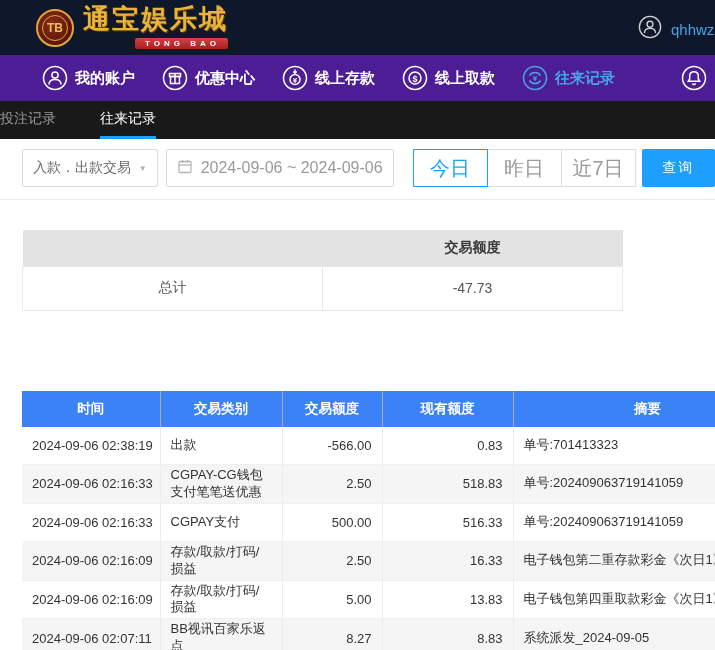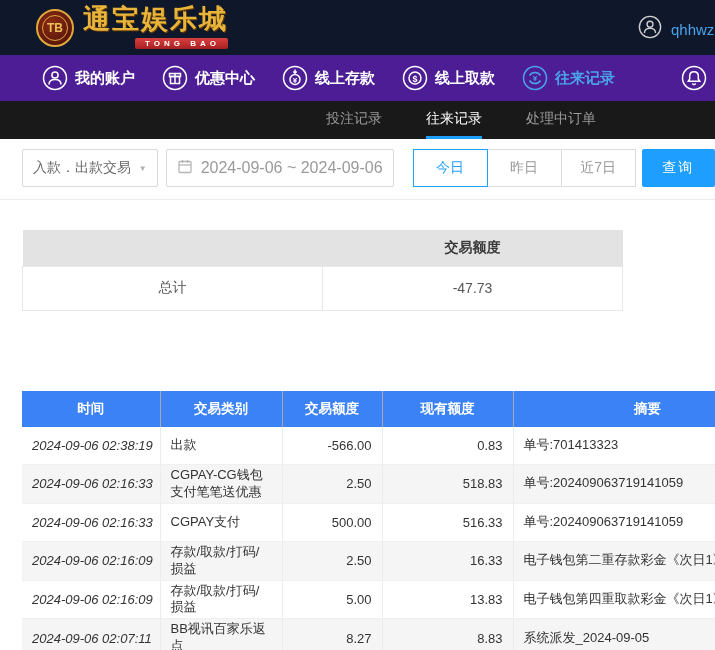--- a/index.html
+++ b/index.html
@@ -26,7 +26,7 @@
   .nav-bell { margin-left:auto; margin-right:8px; }
 
   
-  .subnav { height:38px; background:#191919; display:flex; gap:44px; padding-left:326px; }
+  .subnav { height:38px; background:#191919; display:flex; gap:44px; }
   .subtab { color:#9a9a9a; font-size:14px; line-height:35px; height:38px; cursor:pointer; white-space:nowrap; }
   .subtab.active { color:#fff; border-bottom:3px solid #1e9fff; }
 

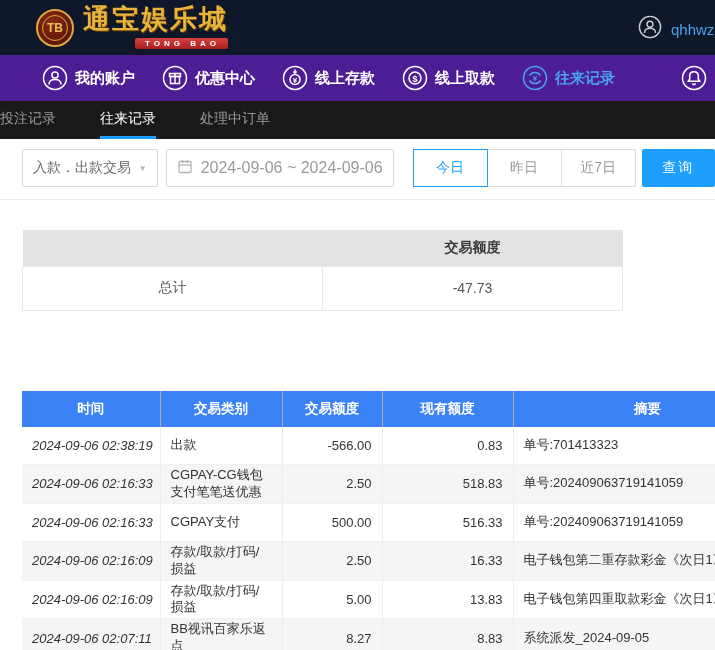--- a/index.html
+++ b/index.html
@@ -155,7 +155,6 @@
 <div class="subnav">
   <div class="subtab">投注记录</div>
   <div class="subtab active">往来记录</div>
-  <div class="subtab">处理中订单</div>
 </div>
 
 <div class="filters">

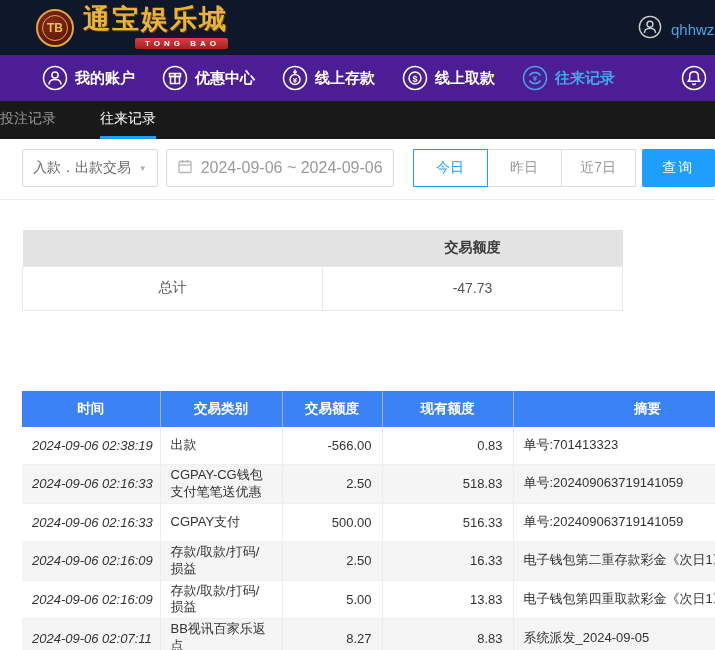--- a/index.html
+++ b/index.html
@@ -38,7 +38,7 @@
   .datepicker { width:230px; height:38px; border:1px solid #d9d9d9; border-radius:2px; display:flex; align-items:center;
                 gap:8px; padding:0 10px; font-size:16px; color:#9a9a9a; cursor:pointer; margin-right:20px; white-space:nowrap; }
   .btn-group { display:flex; }
-  .qbtn { width:75px; height:38px; background:#fff; border:1px solid #dcdcdc; color:#9a9a9a; font-size:14px;
+  .qbtn { width:75px; height:38px; background:#fff; border:1px solid #dcdcdc; color:#9a9a9a; font-size:20px;
           margin-left:-1px; cursor:pointer; font-family:inherit; }
   .qbtn.active { border:1px solid #1e9fff; color:#1e9fff; position:relative; z-index:1; }
   .search-btn { margin-left:6px; width:84px; height:38px; background:#1e9fff; color:#fff; border:none; font-size:14px;

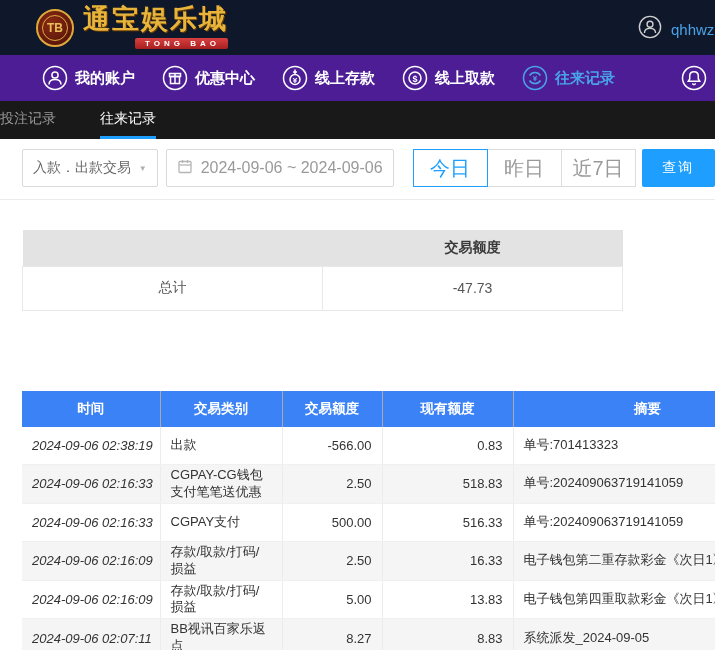--- a/index.html
+++ b/index.html
@@ -58,7 +58,7 @@
   .records-table td { height:38px; padding:2px 10px; font-size:13px; color:#333; border-right:1px solid #ececec;
                       border-bottom:1px solid #f0f0f0; }
   .records-table tbody tr:nth-child(even) { background:#f5f5f5; }
-  .cell-time { text-align:left; white-space:nowrap;font-style:italic; }
+  .cell-time { text-align:left; white-space:nowrap; }
   .cell-type, .cell-summary { text-align:left; font-size:12.5px; line-height:1.3; }
   .cell-amount, .cell-balance { text-align:right; }
 </style>

